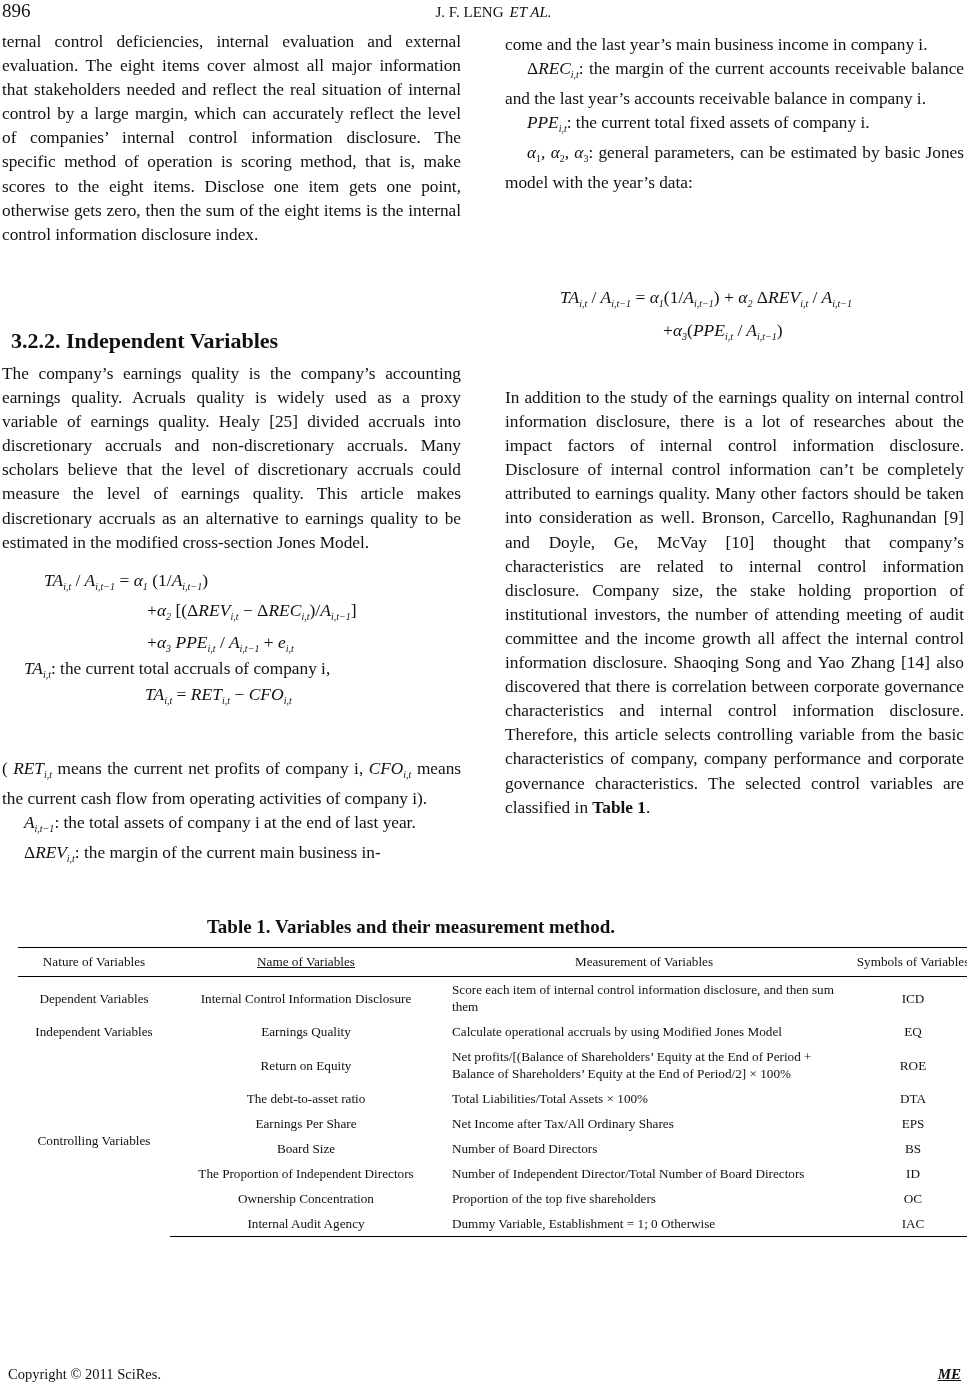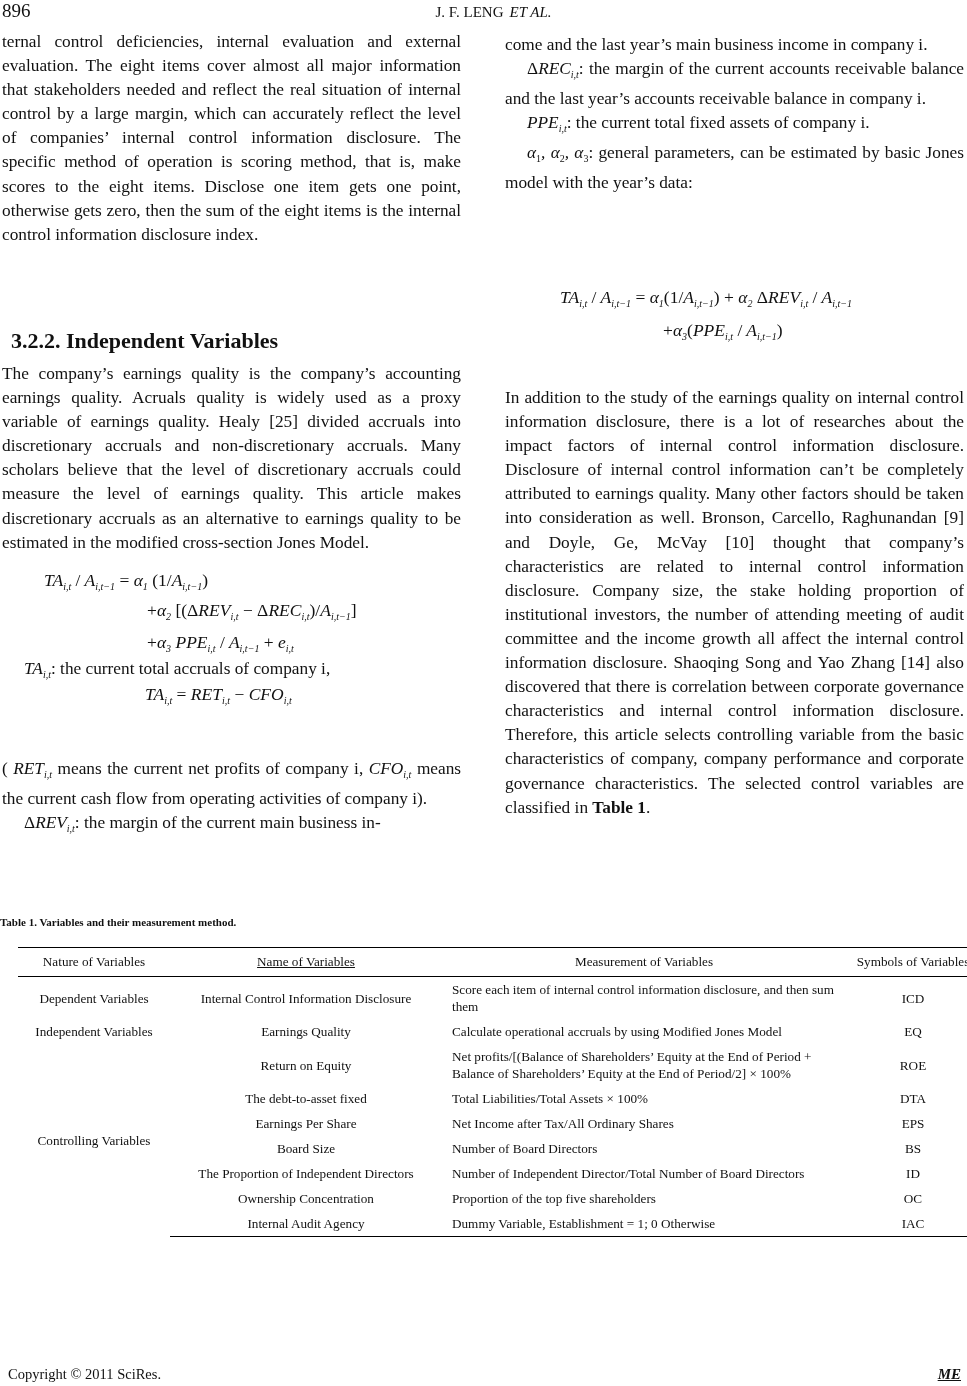--- a/index.html
+++ b/index.html
@@ -58,6 +58,7 @@
 
 <div class="col colL" style="top:713px;margin-top:44px;">
   <p><span class="up">( </span><span class="sym">RET<sub>i,t</sub></span> <span>means the current net profits of company i,</span> <span class="sym">CFO<sub>i,t</sub></span> <span>means the current cash flow from operating activities of company i).</span></p>
+  <p class="ind"><span class="sym">A<sub>i,t−1</sub></span><span>: the total assets of company i at the end of last year.</span></p>
   <p class="ind" style="text-align:left;"><span class="sym"><span class="up">Δ</span>REV<sub>i,t</sub></span><span>: the margin of the current main business in-</span></p>
 </div>
 

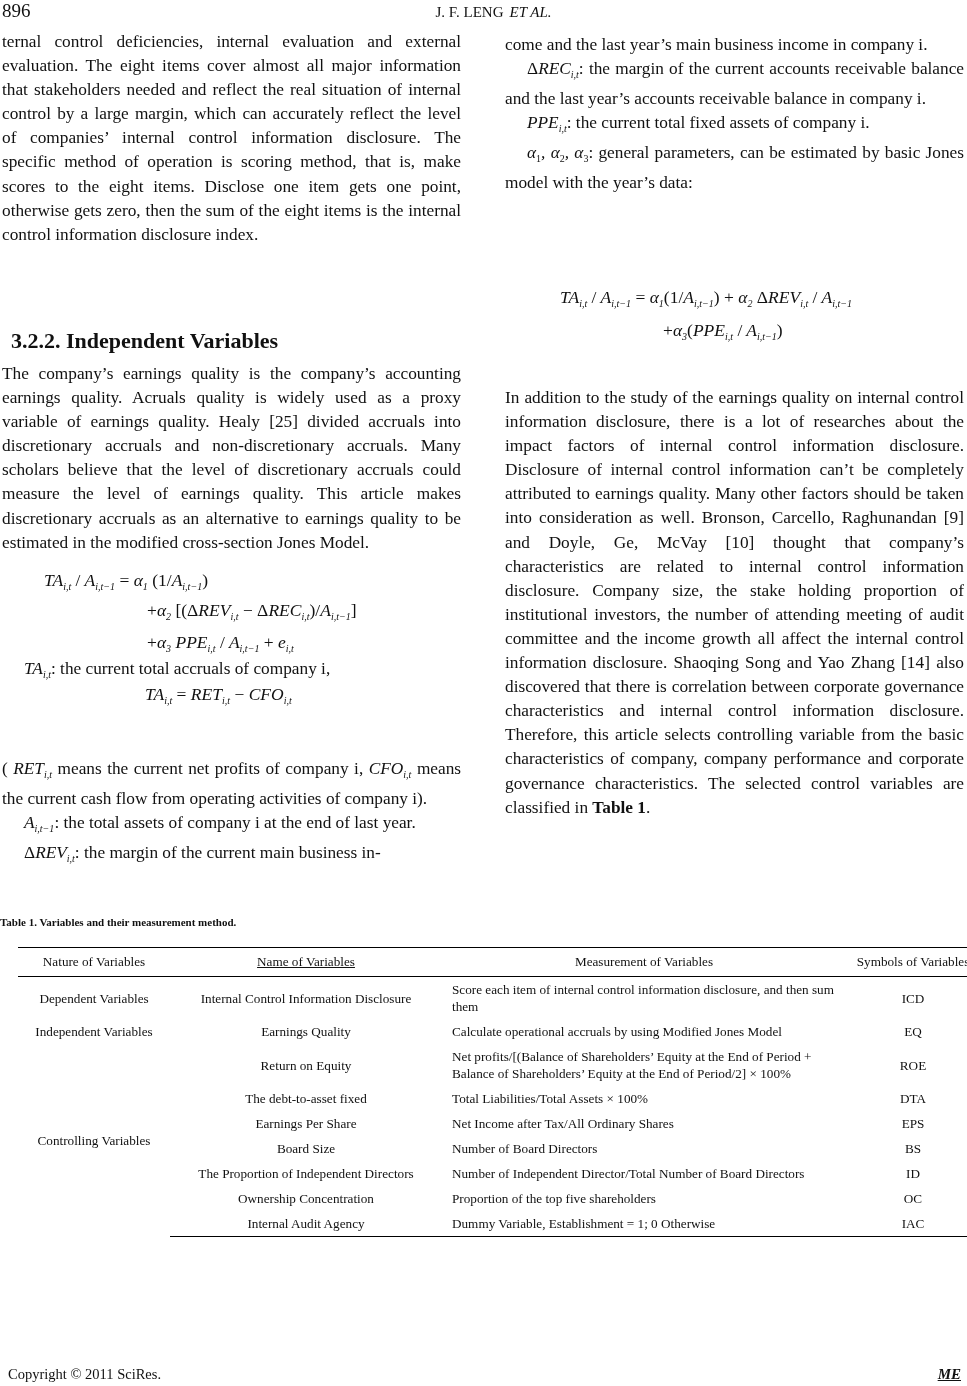--- a/index.html
+++ b/index.html
@@ -19,7 +19,7 @@
   .up { font-style:normal; }
   .sym { font-style:italic; }
   .sym sub { font-size:10px; vertical-align:-4px; }
-  .tbl-cap { left:0; width:822px; top:916px; font-weight:bold; font-size:11px; }
+  .tbl-cap { left:0; width:822px; top:916px; text-align:center; font-weight:bold; font-size:19px; }
   table { position:absolute; left:18px; top:947px; width:962px; border-collapse:collapse; font-size:13.2px; line-height:17px; }
   th { font-weight:normal; text-align:center; padding:5px 2px 6px; border-top:1.5px solid #000; border-bottom:1.5px solid #000; white-space:nowrap; }
   td { padding:4px 2px; text-align:center; vertical-align:middle; }

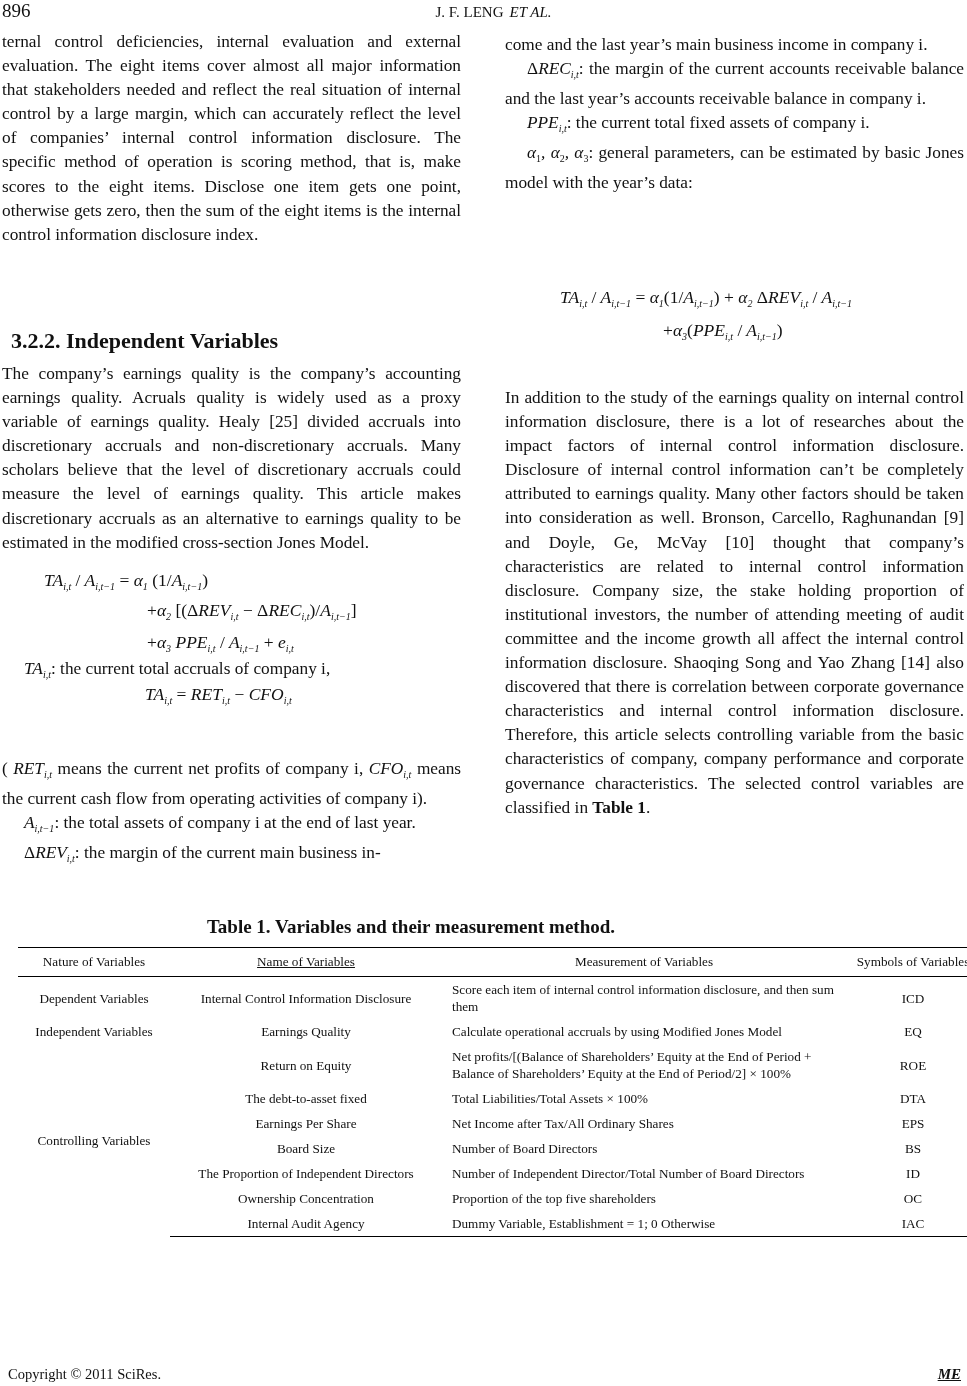--- a/index.html
+++ b/index.html
@@ -108,7 +108,7 @@
       <td>ROE</td>
     </tr>
     <tr>
-      <td>The debt-to-asset fixed</td>
+      <td>The debt-to-asset ratio</td>
       <td class="meas">Total Liabilities/Total Assets × 100%</td>
       <td>DTA</td>
     </tr>

